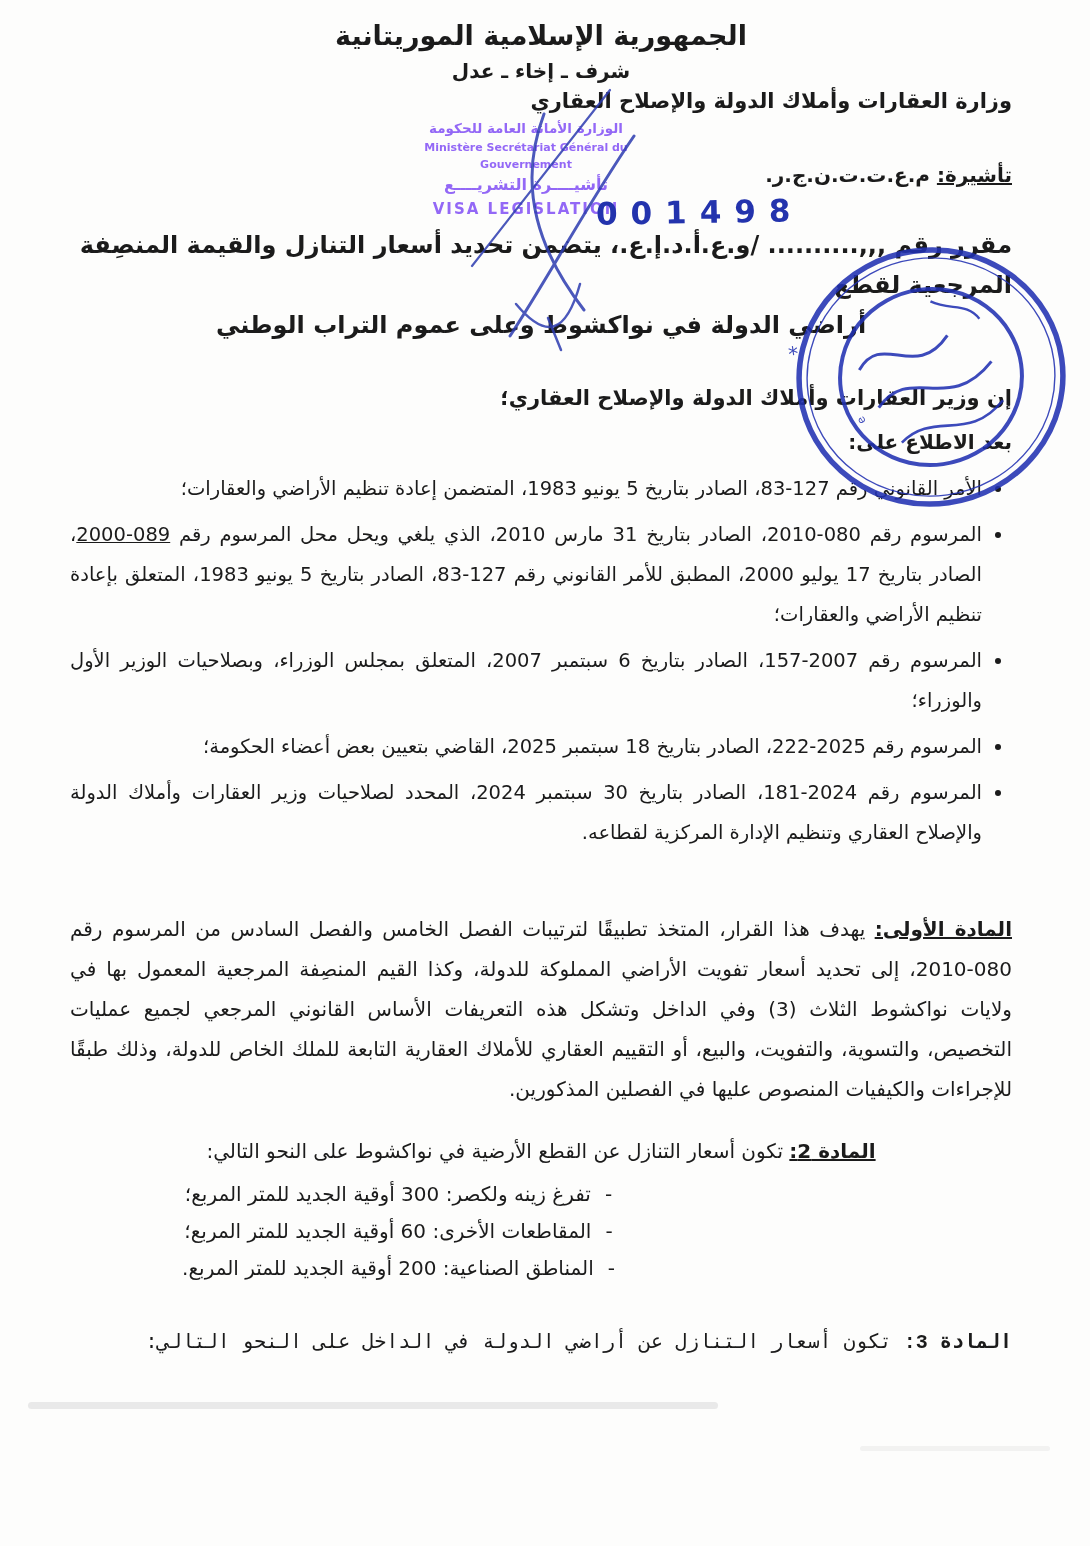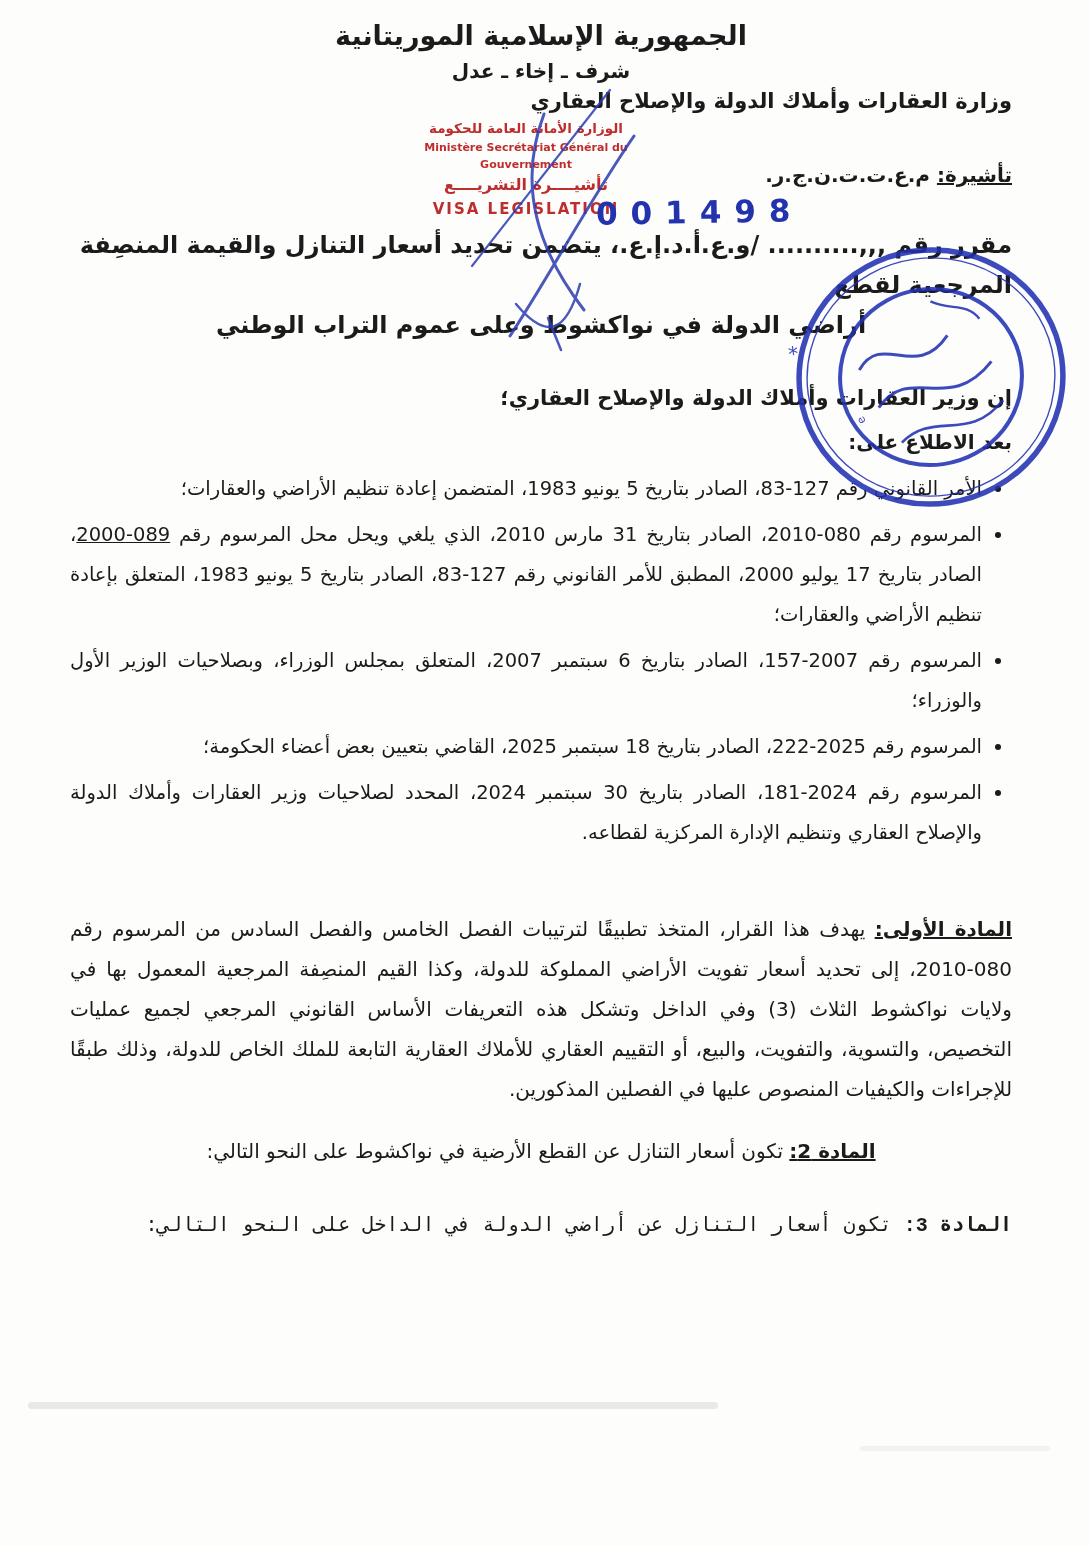--- a/index.html
+++ b/index.html
@@ -35,7 +35,7 @@
   
   .visa-stamp{
     position:absolute;left:388px;top:118px;width:276px;text-align:center;
-    color:#b91c1c;opacity:.92;line-height:1.55;pointer-events:none;
+    color:#8b5cf6;opacity:.92;line-height:1.55;pointer-events:none;
   }
   .visa-stamp .s1{font-size:13.5px;font-weight:bold;}
   .visa-stamp .s2{font-size:11px;font-weight:bold;}

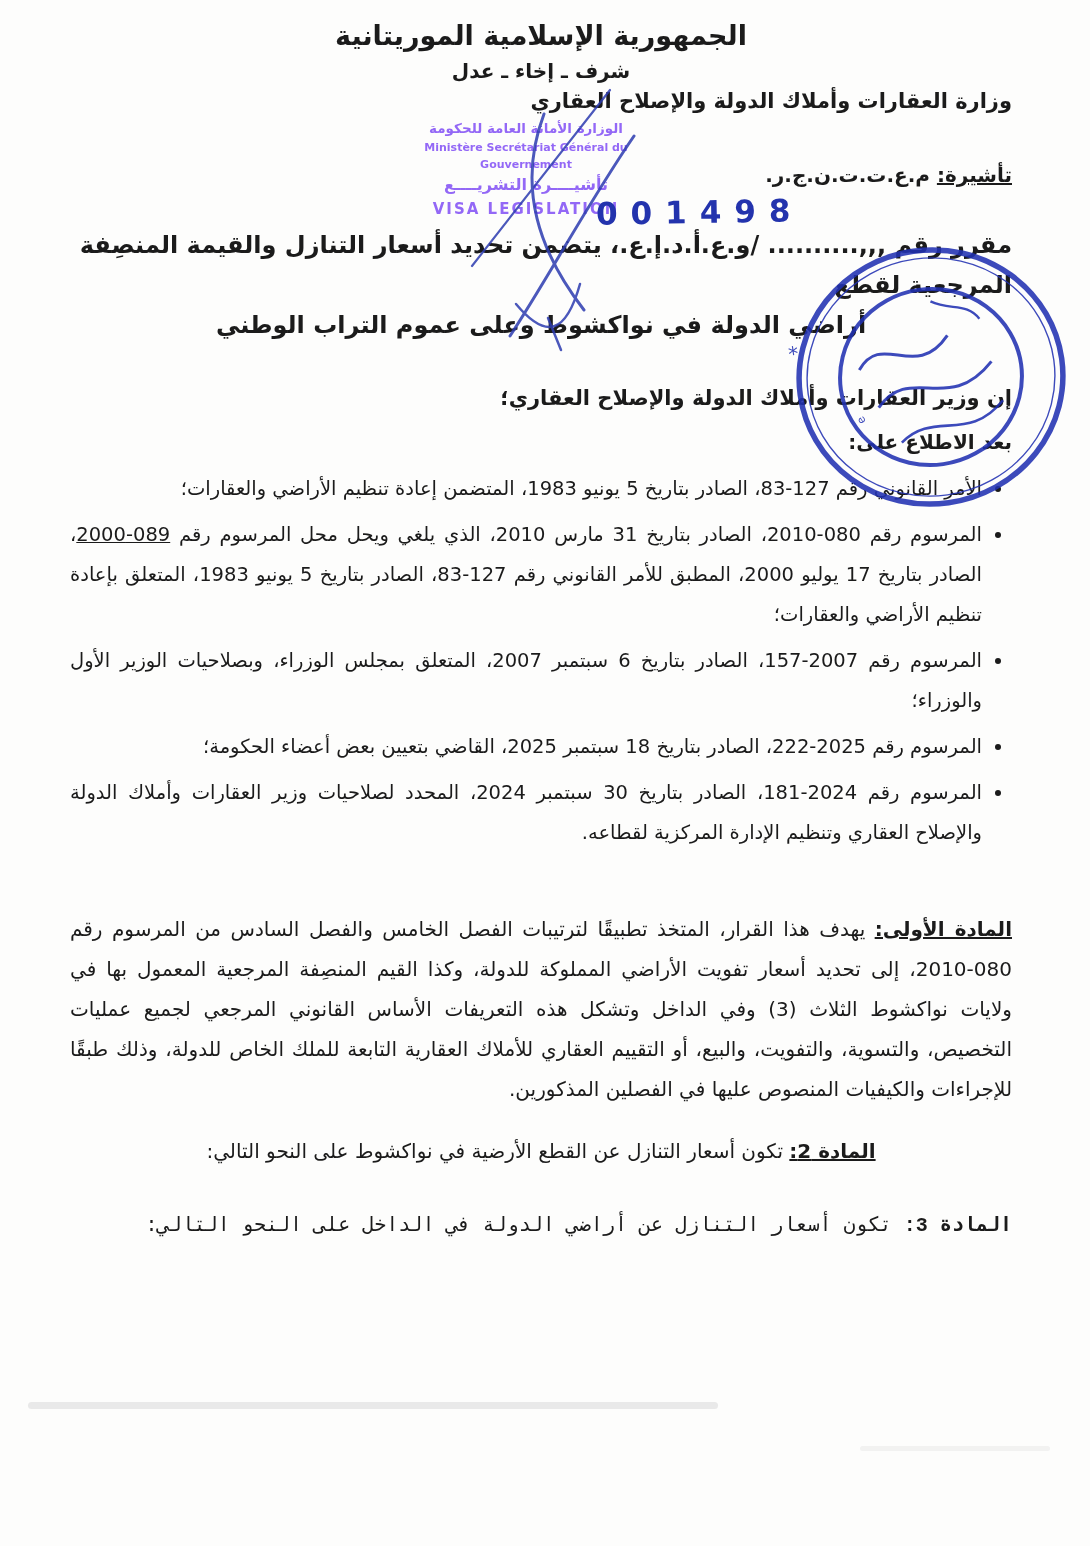--- a/index.html
+++ b/index.html
@@ -88,6 +88,11 @@
 
   <div class="art2">
     <span class="art-label">المادة 2:</span><span> تكون أسعار التنازل عن القطع الأرضية في نواكشوط على النحو التالي:</span>
+    <div class="dash-list">
+      <div class="di">تفرغ زينه ولكصر: 300 أوقية الجديد للمتر المربع؛</div>
+      <div class="di">المقاطعات الأخرى: 60 أوقية الجديد للمتر المربع؛</div>
+      <div class="di">المناطق الصناعية: 200 أوقية الجديد للمتر المربع.</div>
+    </div>
   </div>
 
   <div class="art3">

